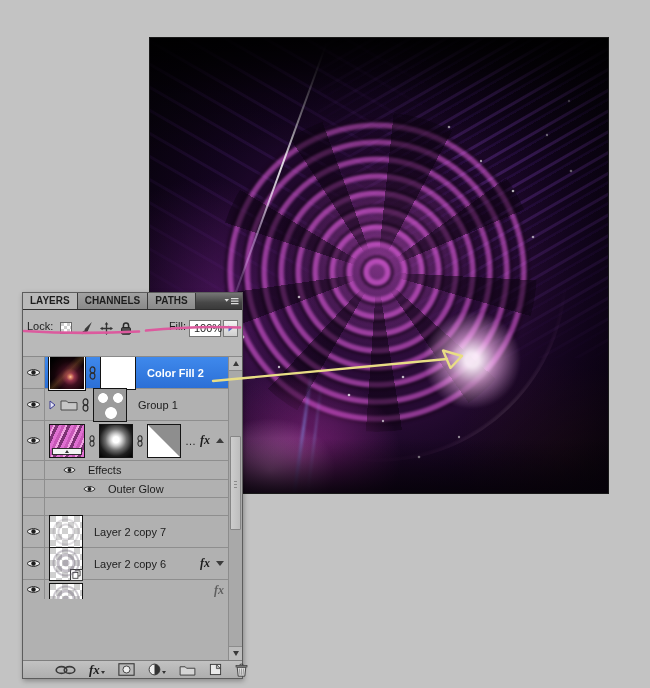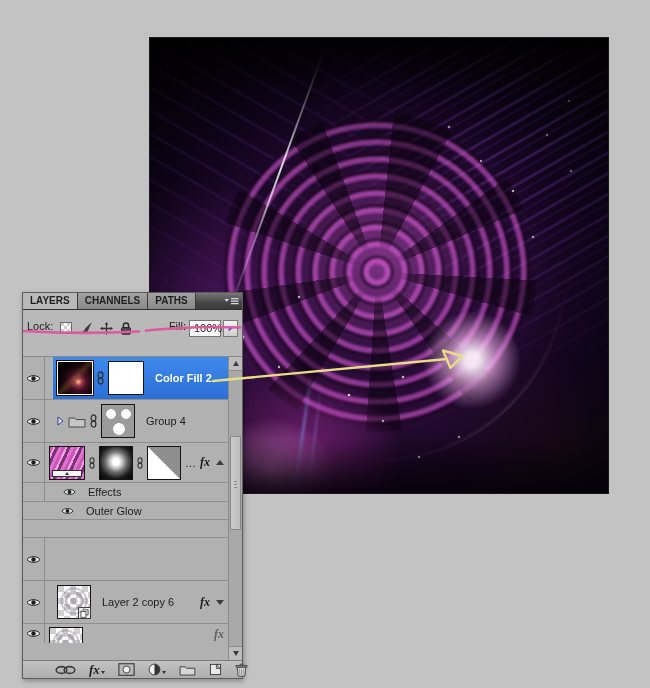--- a/index.html
+++ b/index.html
@@ -79,7 +79,7 @@
 
   .list { position:relative; height:304px; background:#b1b1b1; border-top:1px solid #8a8a8a; overflow:hidden; }
   .lrow { display:flex; align-items:stretch; border-bottom:1px solid #8e8e8e; width:calc(100% - 14px); }
-  .h38 { height:43px;gap:8px; } .h40 { height:40px; } .h19 { height:19px; } .h18 { height:18px;flex-direction:column; }
+  .h38 { height:32px; } .h40 { height:40px; } .h19 { height:19px; } .h18 { height:18px;flex-direction:column; }
   .eyewell { width:22px; flex:none; display:flex; align-items:center; justify-content:center; border-right:1px solid #8e8e8e; }
   .rbody { flex:1; display:flex; align-items:center; padding:0 4px; gap:4px; min-width:0; position:relative; }
   .sel .rbody { background:linear-gradient(#3f89ec, #2b6fd6); }

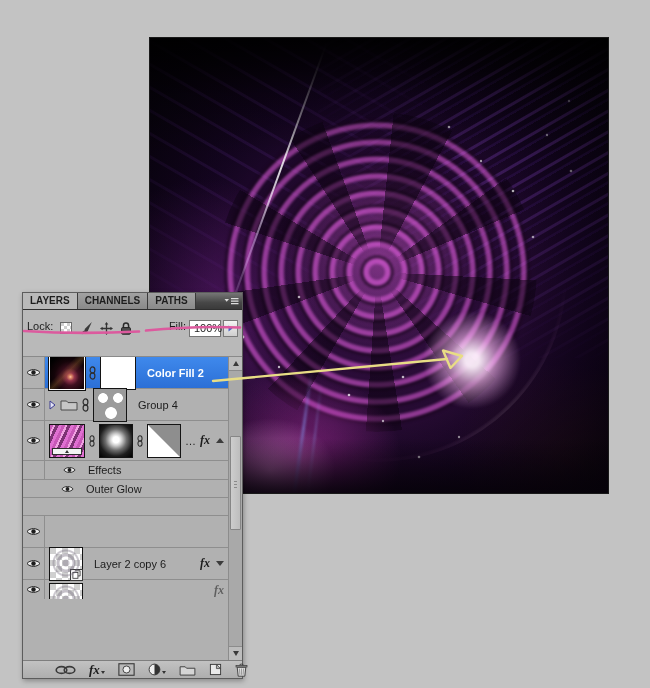--- a/index.html
+++ b/index.html
@@ -250,7 +250,7 @@
             <ellipse cx="3.5" cy="10" rx="2.4" ry="3.1" fill="none" stroke="#2e2e2e" stroke-width="1.2"></ellipse>
           </svg>
         <div class="thumb mthumb groupmask"></div>
-        <span class="lname">Group 4</span>
+        <span class="lname">Group 1</span>
       </div>
     </div>
 

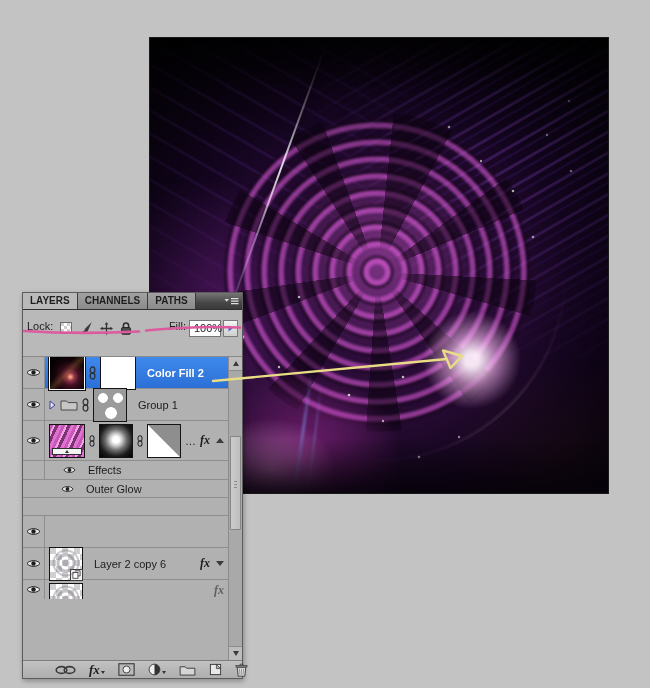--- a/index.html
+++ b/index.html
@@ -79,7 +79,7 @@
 
   .list { position:relative; height:304px; background:#b1b1b1; border-top:1px solid #8a8a8a; overflow:hidden; }
   .lrow { display:flex; align-items:stretch; border-bottom:1px solid #8e8e8e; width:calc(100% - 14px); }
-  .h38 { height:32px; } .h40 { height:40px; } .h19 { height:19px; } .h18 { height:18px;flex-direction:column; }
+  .h38 { height:32px; } .h40 { height:40px; } .h19 { height:19px; } .h18 { height:18px; }
   .eyewell { width:22px; flex:none; display:flex; align-items:center; justify-content:center; border-right:1px solid #8e8e8e; }
   .rbody { flex:1; display:flex; align-items:center; padding:0 4px; gap:4px; min-width:0; position:relative; }
   .sel .rbody { background:linear-gradient(#3f89ec, #2b6fd6); }

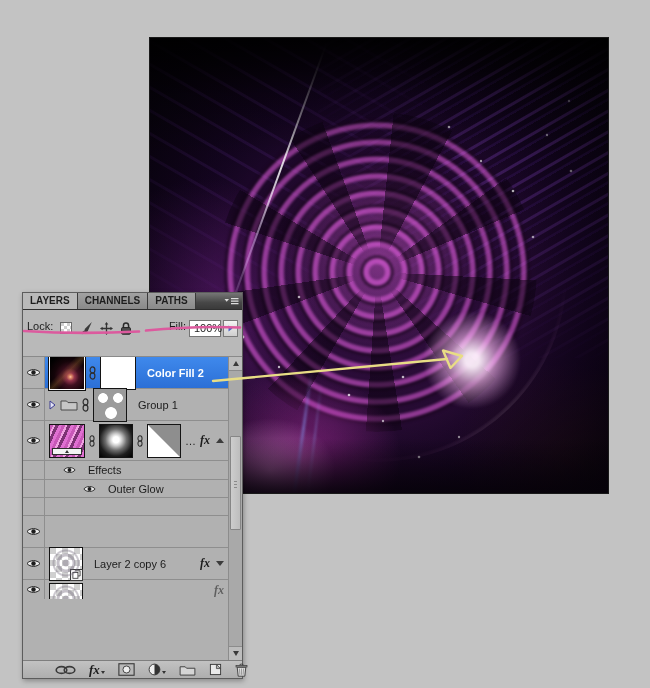--- a/index.html
+++ b/index.html
@@ -317,6 +317,10 @@
             <circle cx="7.5" cy="4.5" r="2.2" fill="#1c1c1c"></circle>
           </svg>
       </div>
+      <div class="rbody">
+        <div class="thumb mthumb checker faint1"></div>
+        <span class="lname">Layer 2 copy 7</span>
+      </div>
     </div>
 
     <div class="lrow h38">

